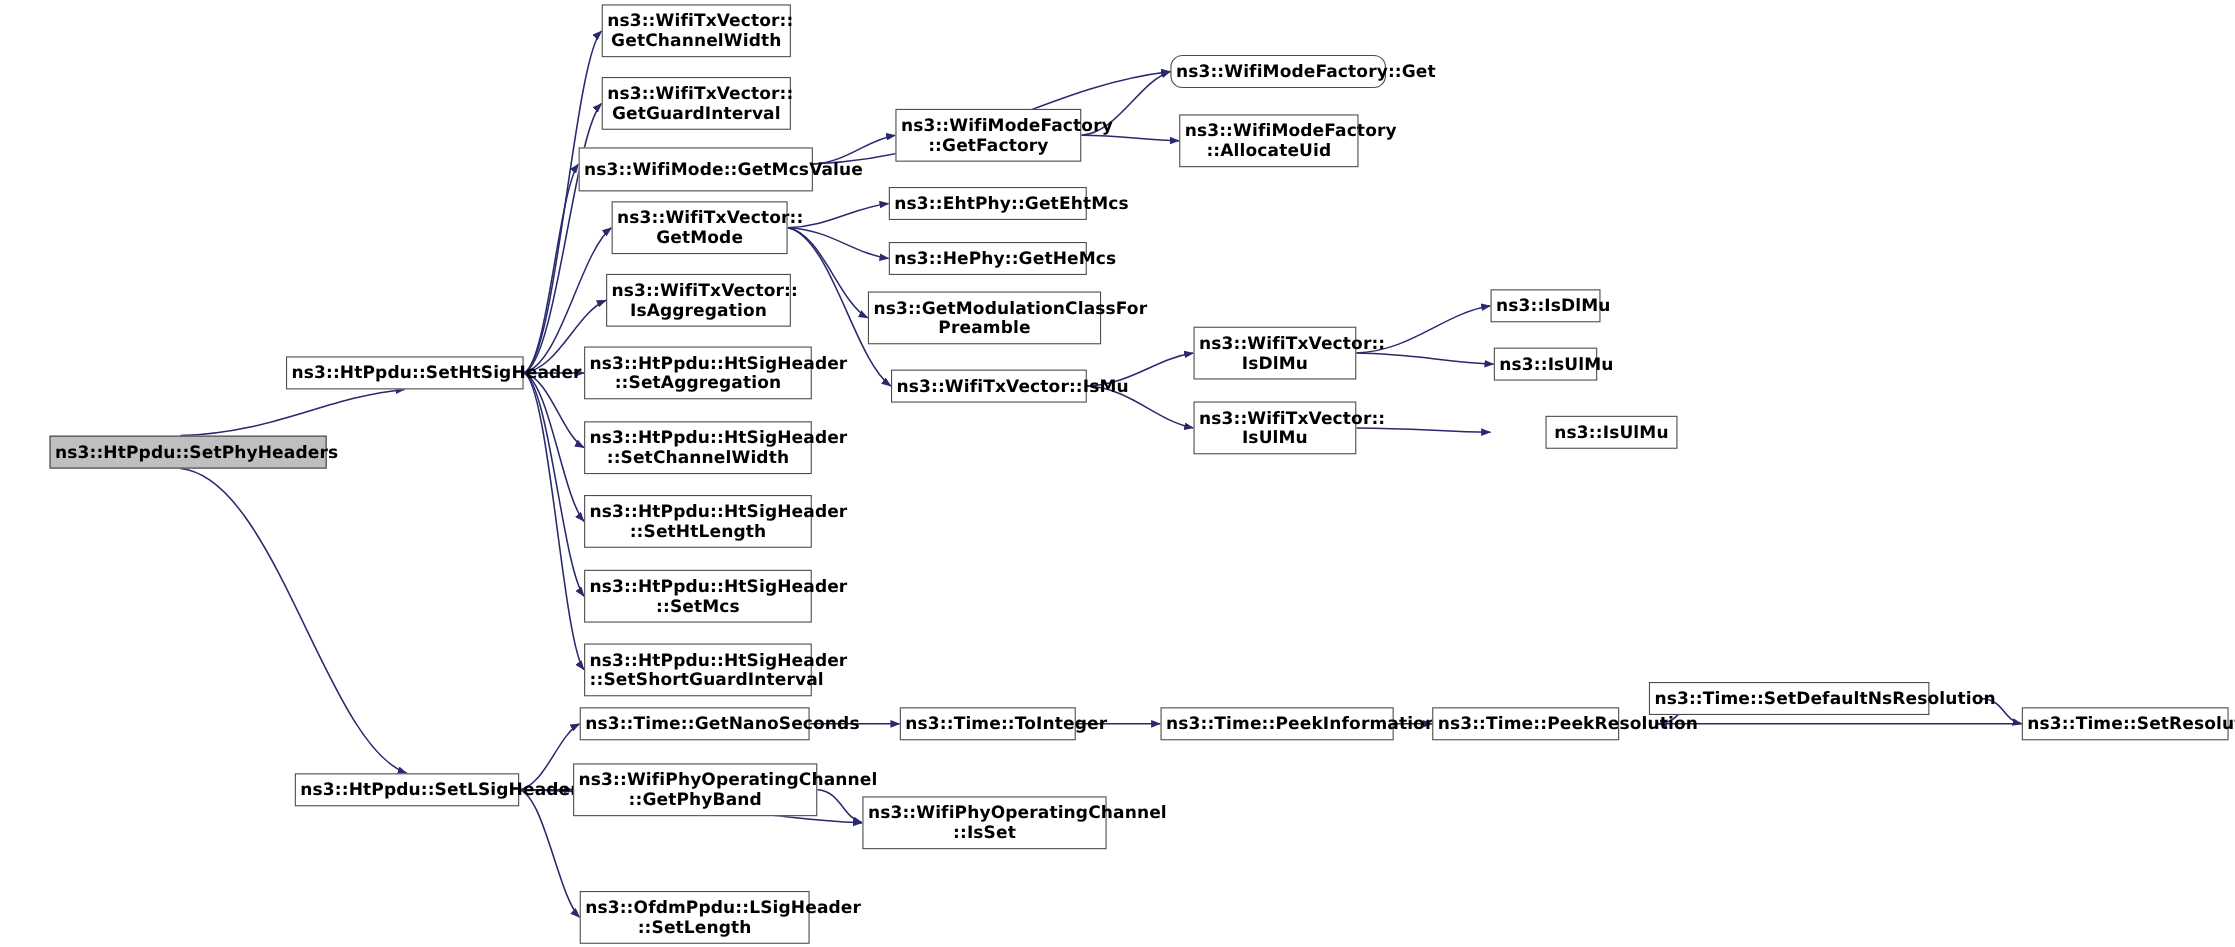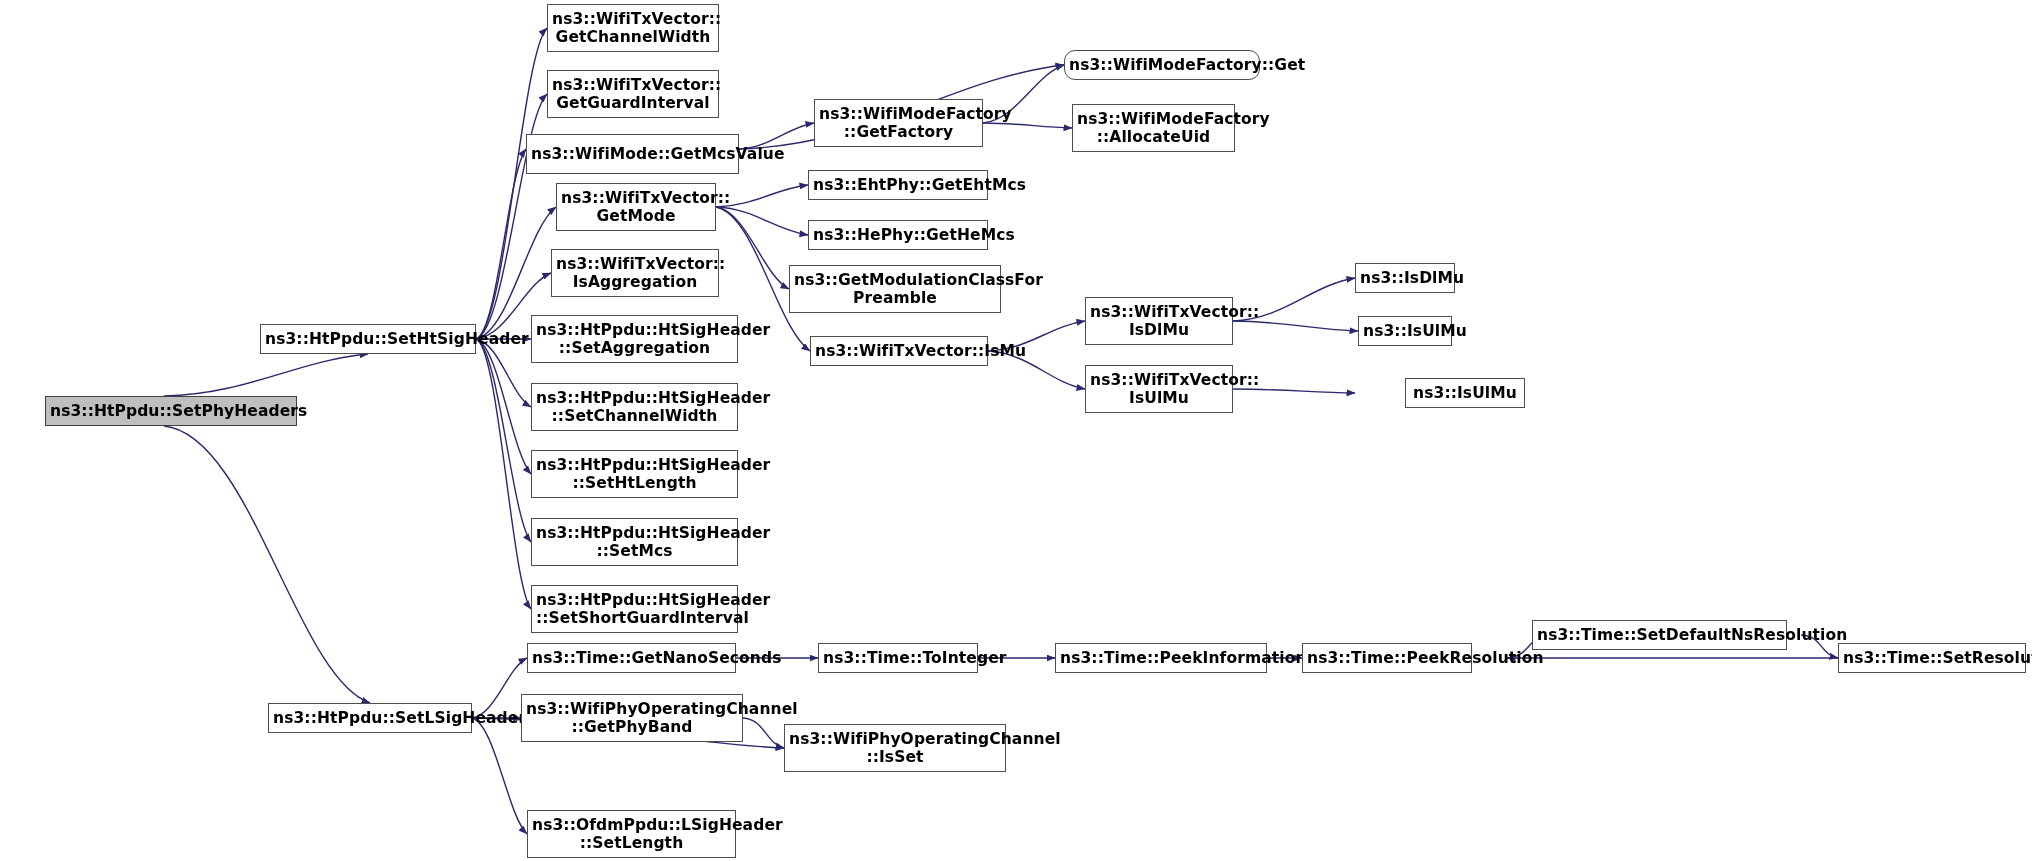--- a/index.html
+++ b/index.html
@@ -137,7 +137,7 @@
       <div class="node" style="left: 1358px; top: 316px; width: 94px; height: 30px;"><span>ns3::IsUlMu</span></div>
       <div class="node" style="left: 1405px; top: 378px; width: 120px; height: 30px;"><span>ns3::IsUlMu</span></div>
       <div class="node" style="left: 1302px; top: 643px; width: 170px; height: 30px;"><span>ns3::Time::PeekResolution</span></div>
-      <div class="node" style="left: 1532px; top: 620px; width: 255px; height: 30px;"><span>ns3::Time::SetDefaultNsResolution</span></div>
+      <div class="node" style="left: 1499px; top: 620px; width: 255px; height: 30px;"><span>ns3::Time::SetDefaultNsResolution</span></div>
       <div class="node" style="left: 1838px; top: 643px; width: 188px; height: 30px;"><span>ns3::Time::SetResolution</span></div>
     </div>
 </div>

